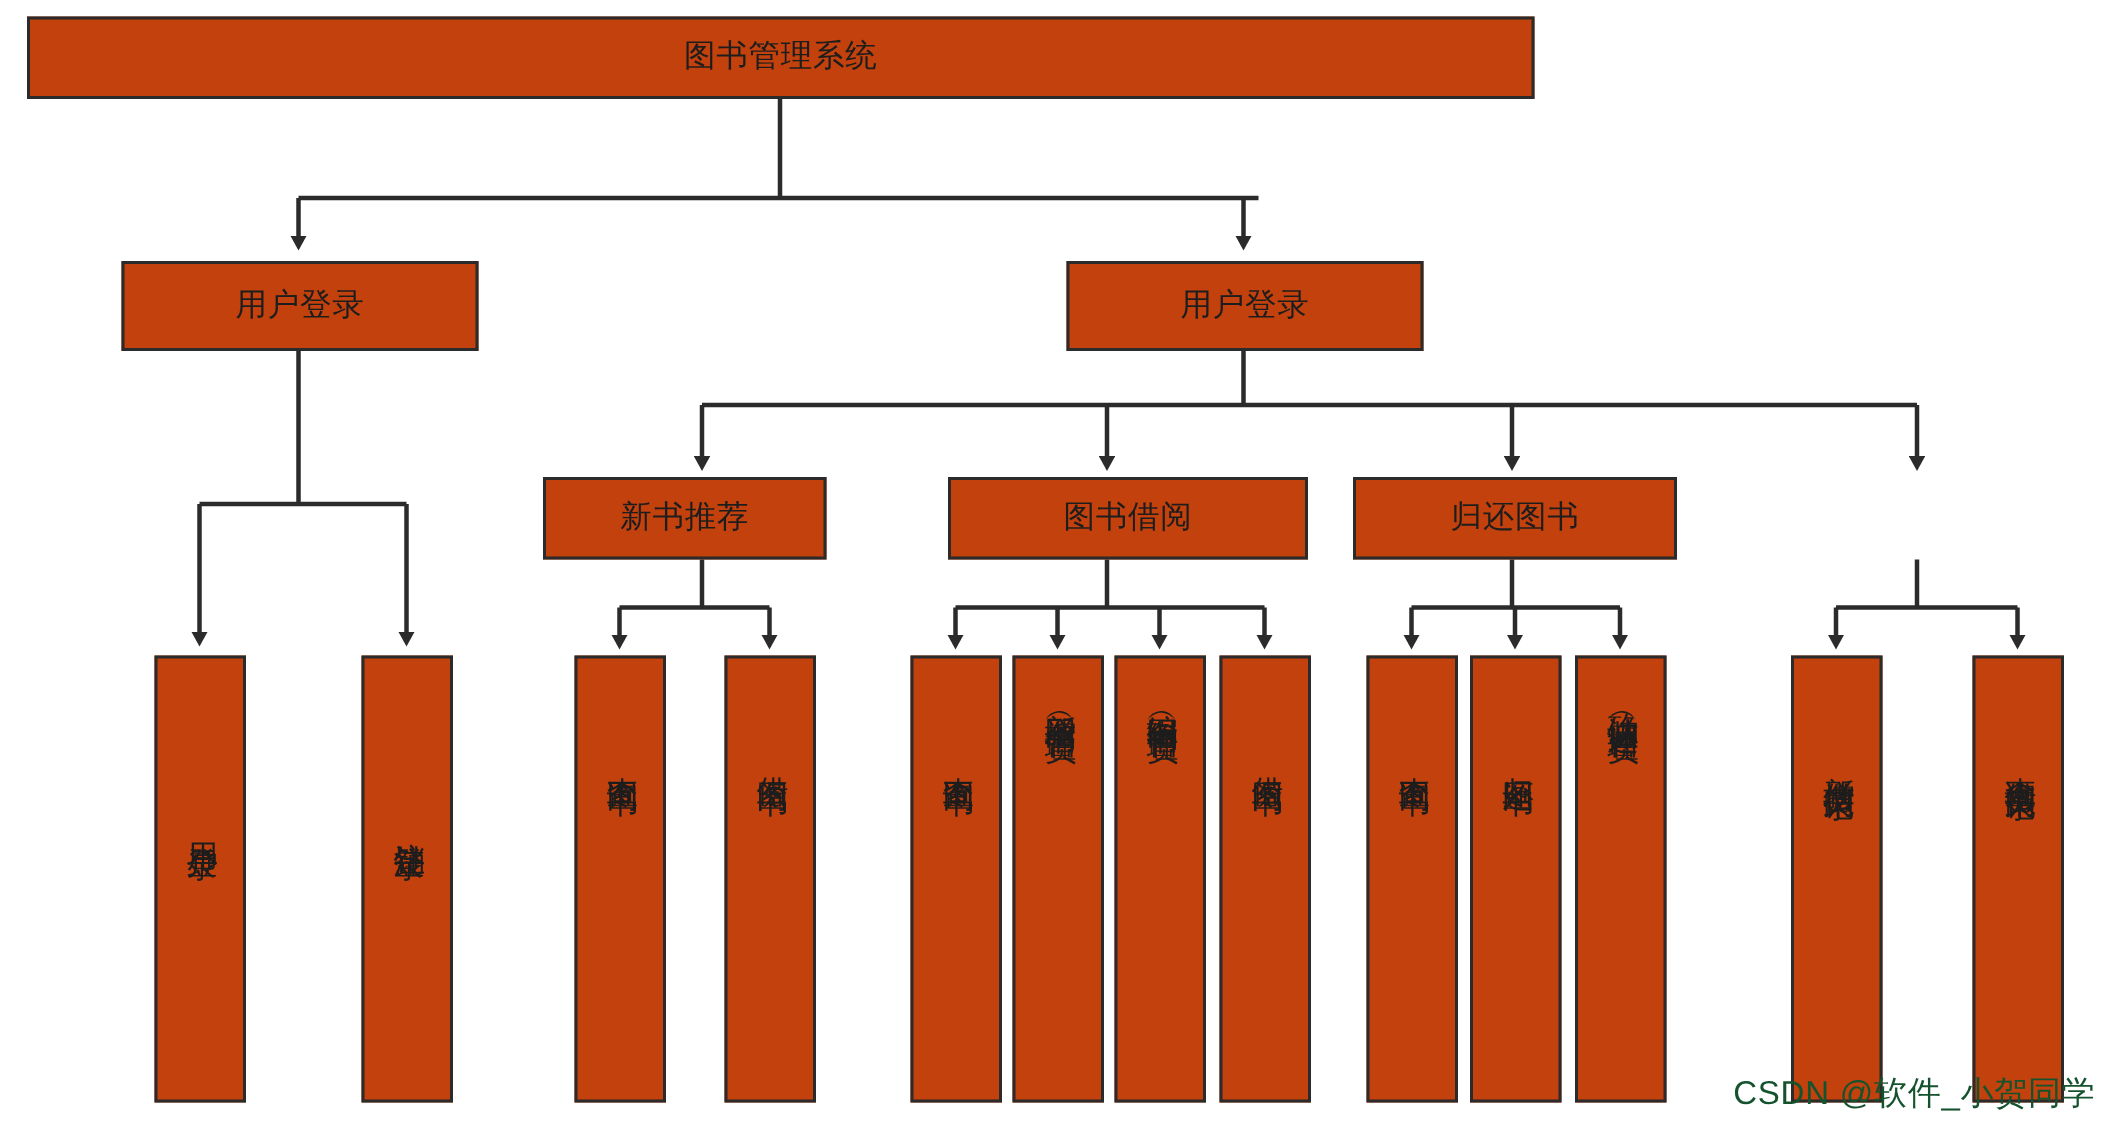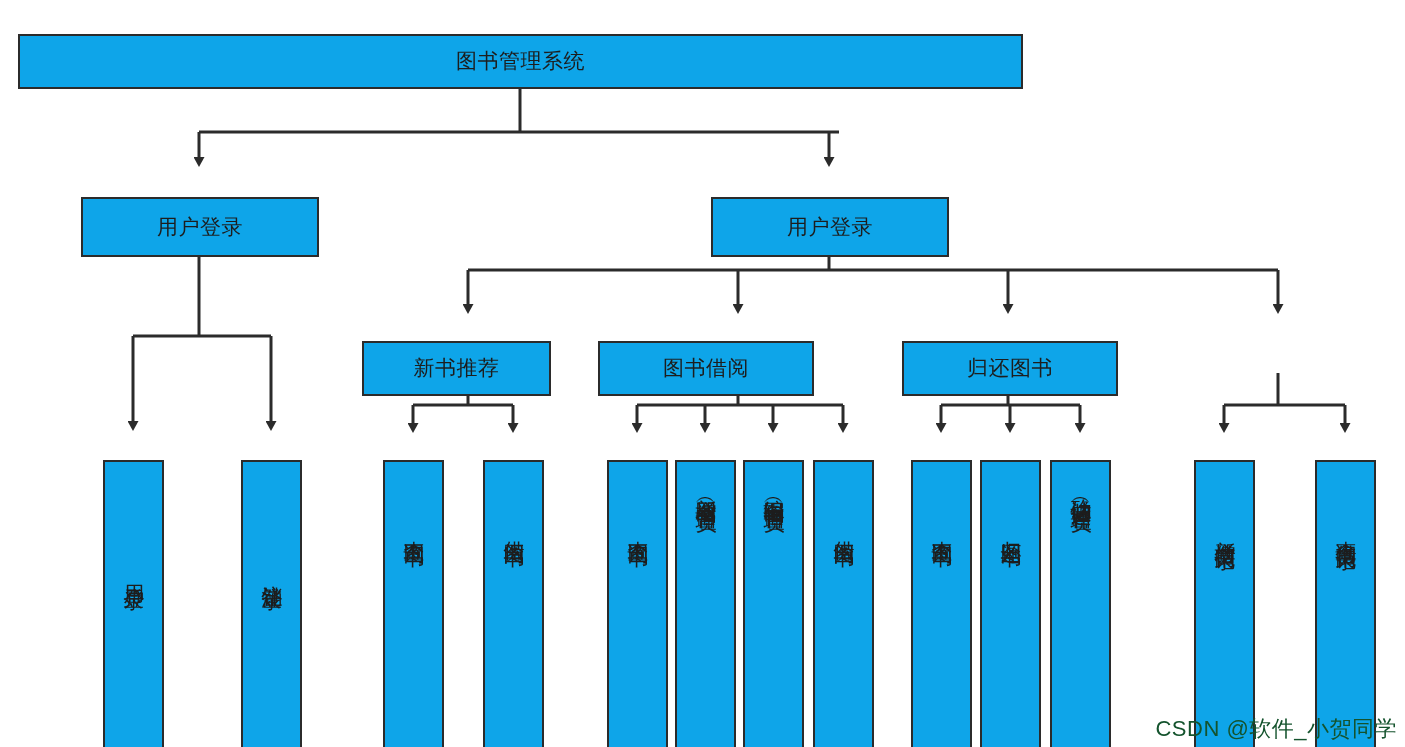--- a/index.html
+++ b/index.html
@@ -28,12 +28,11 @@
   .node {
     position: absolute;
     box-sizing: border-box;
-    background: #0ea5e9;
+    background: #c2410c;
     border: 2.5px solid #2b2b2b;
     display: flex;
     align-items: center;
     justify-content: center;
-    margin-top: 23px;
   }
   .node-label {
     color: #1d1d1d;

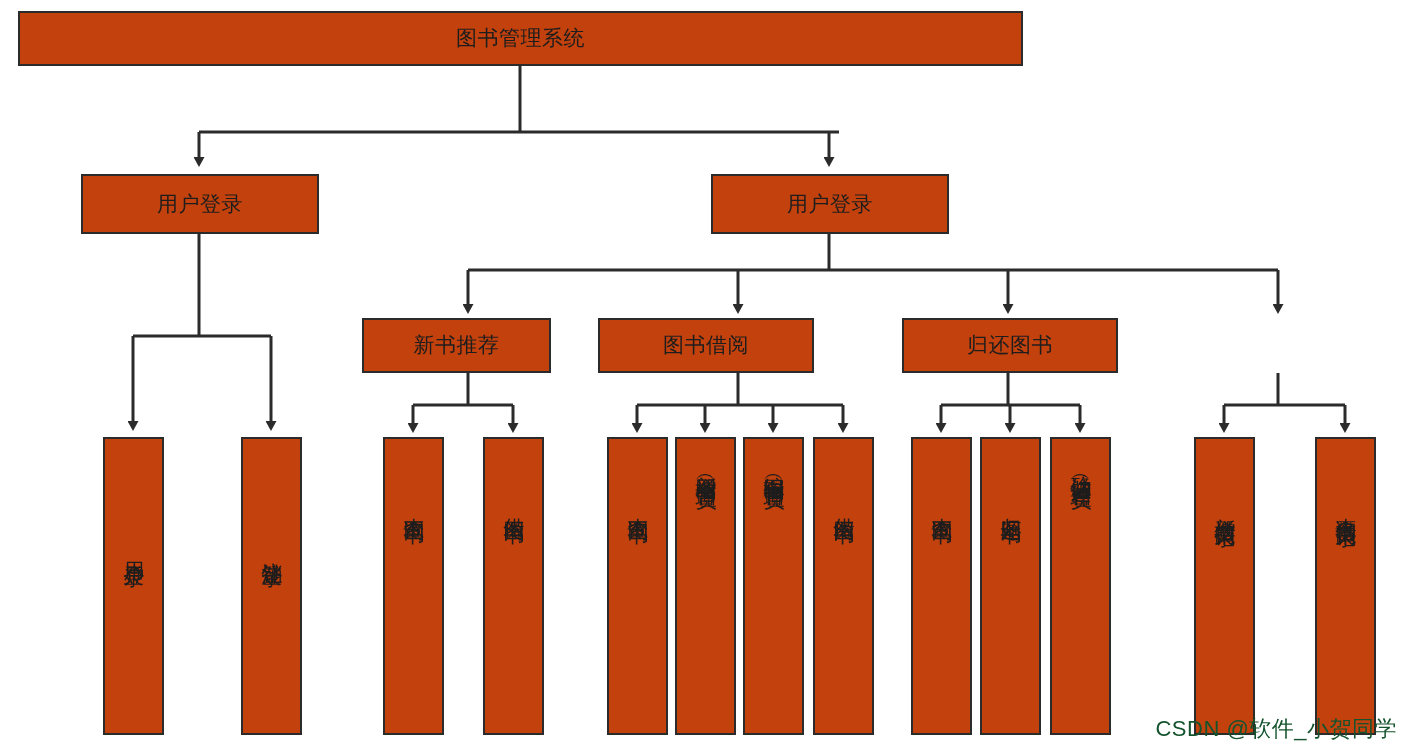--- a/index.html
+++ b/index.html
@@ -149,7 +149,7 @@
     <span class="node-label">新书推荐</span>
   </div>
 
-  <div class="node h-node" style="left:598px; top:318px; width:216px; height:55px;">
+  <div class="node h-node" style="left:632px; top:318px; width:240px; height:55px;">
     <span class="node-label">图书借阅</span>
   </div>
 

